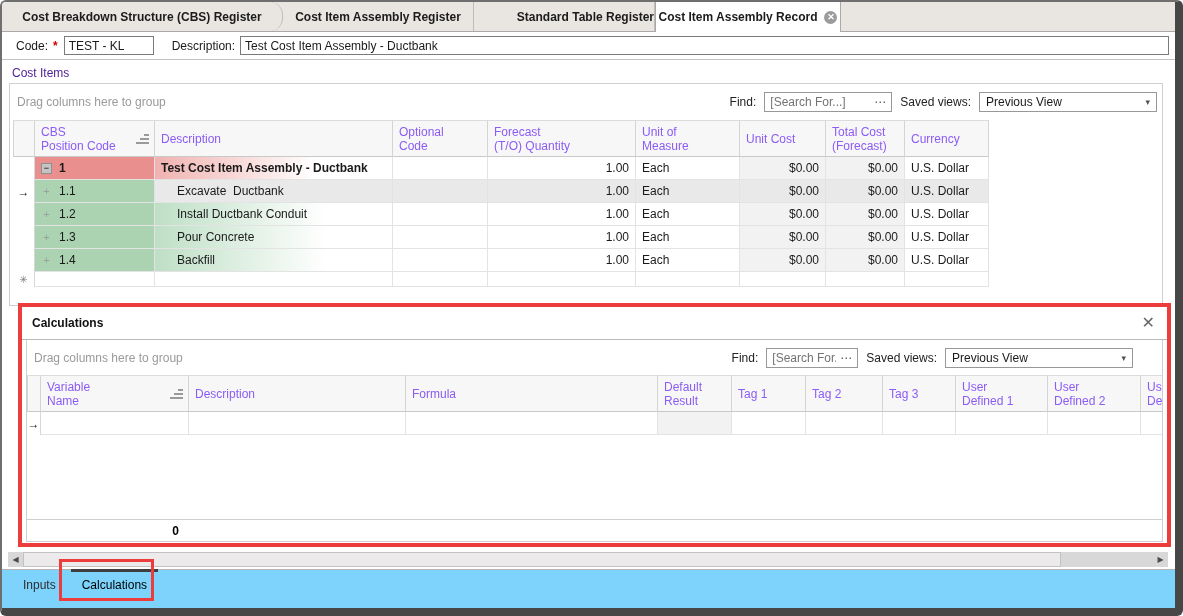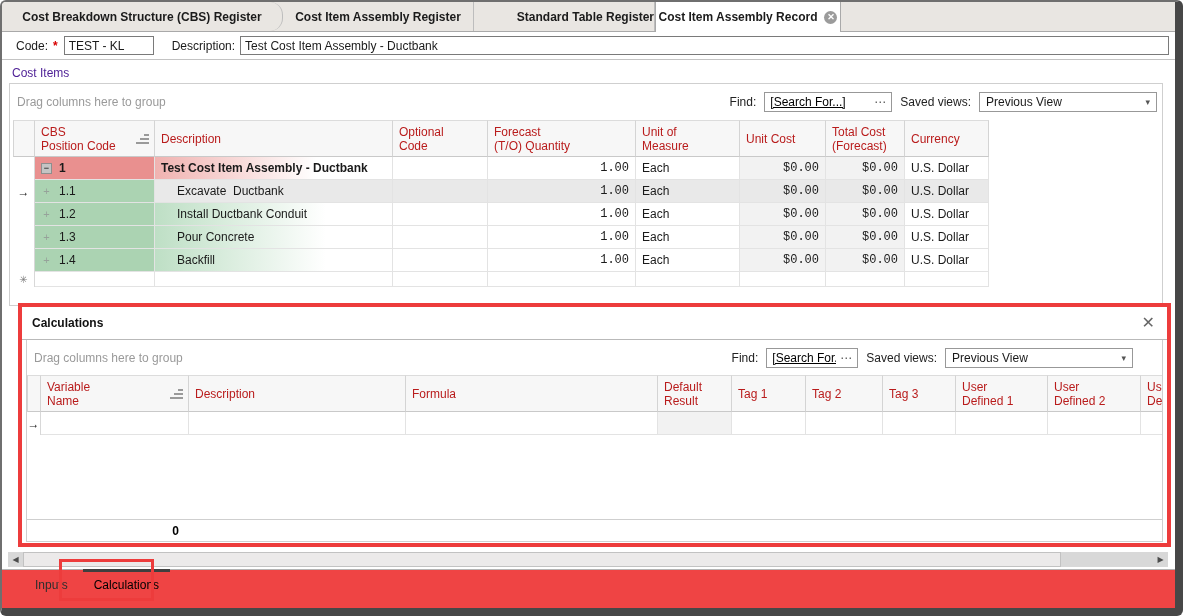--- a/index.html
+++ b/index.html
@@ -44,7 +44,7 @@
   .search-box { height:20px; border:1px solid #989898; background:#fff;
                 display:flex; align-items:center; padding:0 5px; }
   .search-box.wide { width:128px; } .search-box.narrow { width:92px; }
-  .search-text { flex:1; color:#000000; white-space:nowrap; overflow:hidden;text-decoration:underline; }
+  .search-text { flex:1; color:#737373; white-space:nowrap; overflow:hidden; }
   .ellipsis { color:#555; font-size:12px; margin-left:4px; }
   .dropdown { height:20px; border:1px solid #989898; background:#fff;
               display:flex; align-items:center; padding:0 6px; }

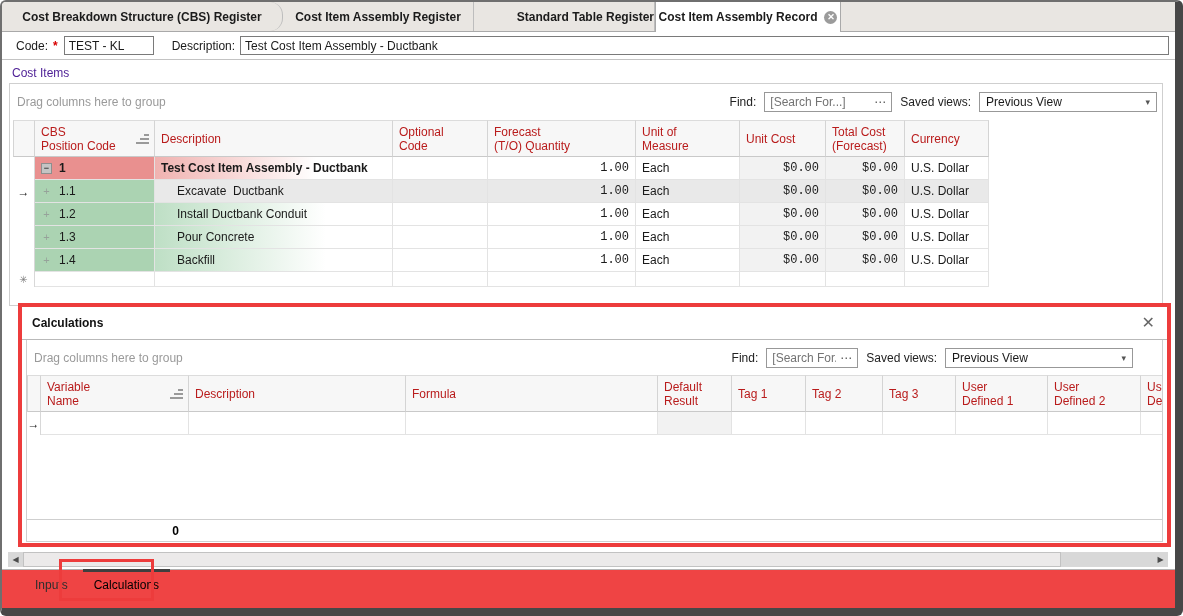--- a/index.html
+++ b/index.html
@@ -57,7 +57,7 @@
   .grid-header { display:flex; height:37px; }
   .hcell { position:relative; display:flex; align-items:center; padding:6px 6px;
            background:#f7f7f7; border-right:1px solid #d4d4d4; border-top:1px solid #dcdcdc;
-           border-bottom:1px solid #c9c9c9; color:#b91c1c; white-space:pre-line; line-height:14px; }
+           border-bottom:1px solid #c9c9c9; color:#8b5cf6; white-space:pre-line; line-height:14px; }
   .hcell.first { border-left:1px solid #d4d4d4; }
   .sort-icon { position:absolute; right:5px; top:13px; width:13px; height:10px; }
   .sort-icon i { position:absolute; right:0; height:2px; background:#9a9a9a; display:block; }

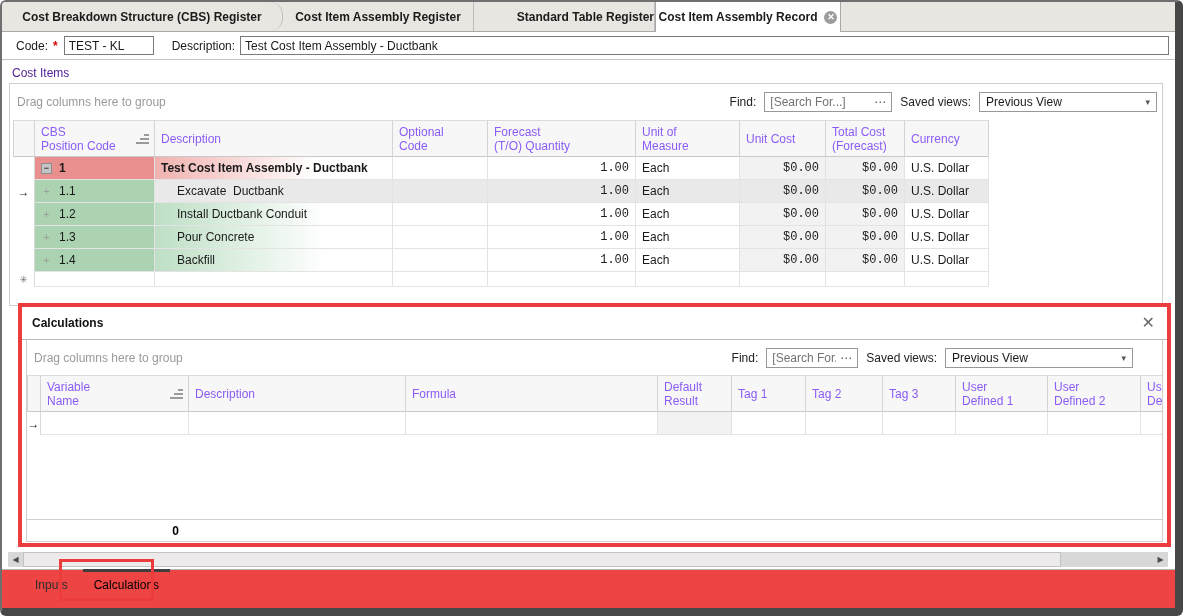--- a/index.html
+++ b/index.html
@@ -71,7 +71,7 @@
            border-right:1px solid #d8d8d8; color:#333; }
   .cell { display:flex; align-items:center; padding:0 6px; white-space:pre; overflow:hidden;
           border-right:1px solid #e3e3e3; border-bottom:1px solid #e3e3e3; background:#fff; }
-  .cell.num { justify-content:flex-end;font-family:Liberation Mono, monospace; }
+  .cell.num { justify-content:flex-end; }
   .cell.ro { background:var(--readonly-cell-gray,#f2f2f2); }
 
   

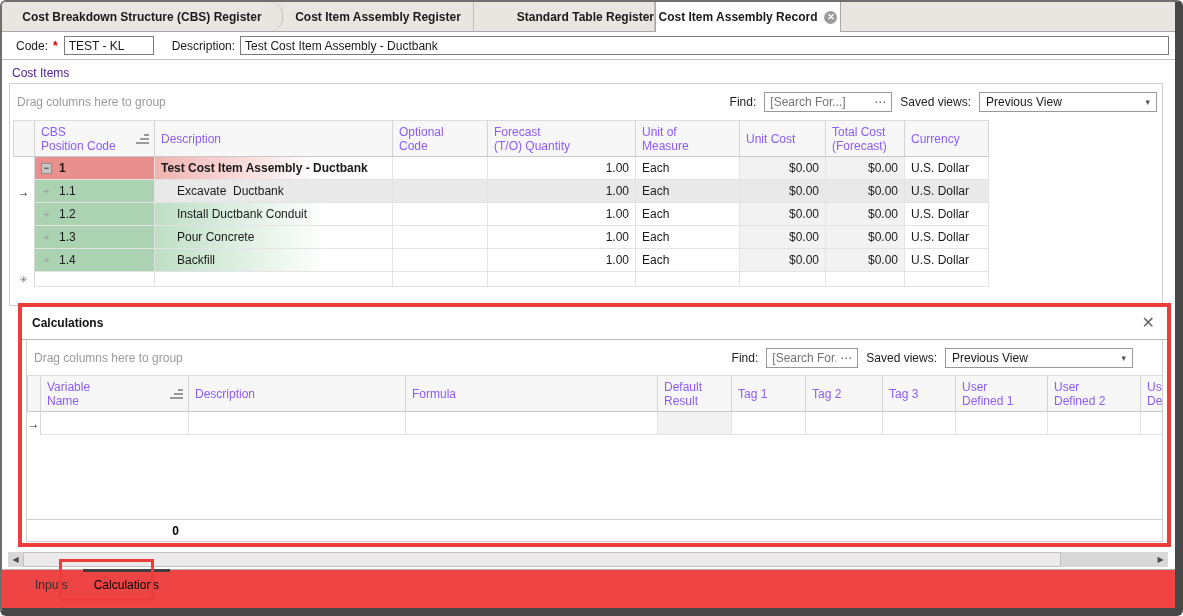--- a/index.html
+++ b/index.html
@@ -119,9 +119,9 @@
   .scroll-thumb { width:1038px; height:15px; background:#eceaea; border:1px solid #c2c2c2; }
 
   
-  .bottom-tabs { position:absolute; left:0; right:0; top:567px; bottom:0; background:#ef4444;
+  .bottom-tabs { position:absolute; left:0; right:0; top:567px; bottom:0; background:#7dd3fc;
                  border-top:1px solid #b5b5b5; display:flex; align-items:stretch;
-                 padding-left:20px; z-index:2; }
+                 padding-left:8px; z-index:2; }
   .btab { display:flex; align-items:center; padding:0 13px; color:#2e2e2e; position:relative; height:30px; }
   .btab.active::before { content:""; position:absolute; top:-1px; left:2px; right:2px; height:3px;
                          background:#3f3f3f; }

